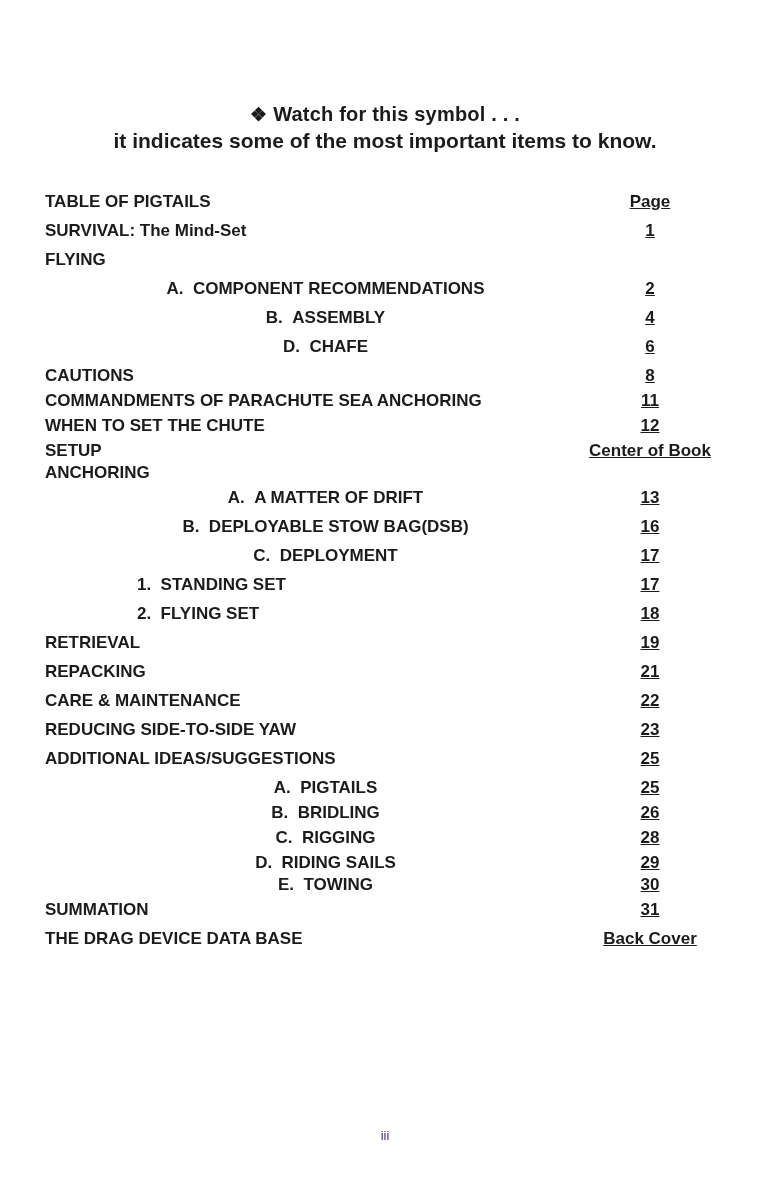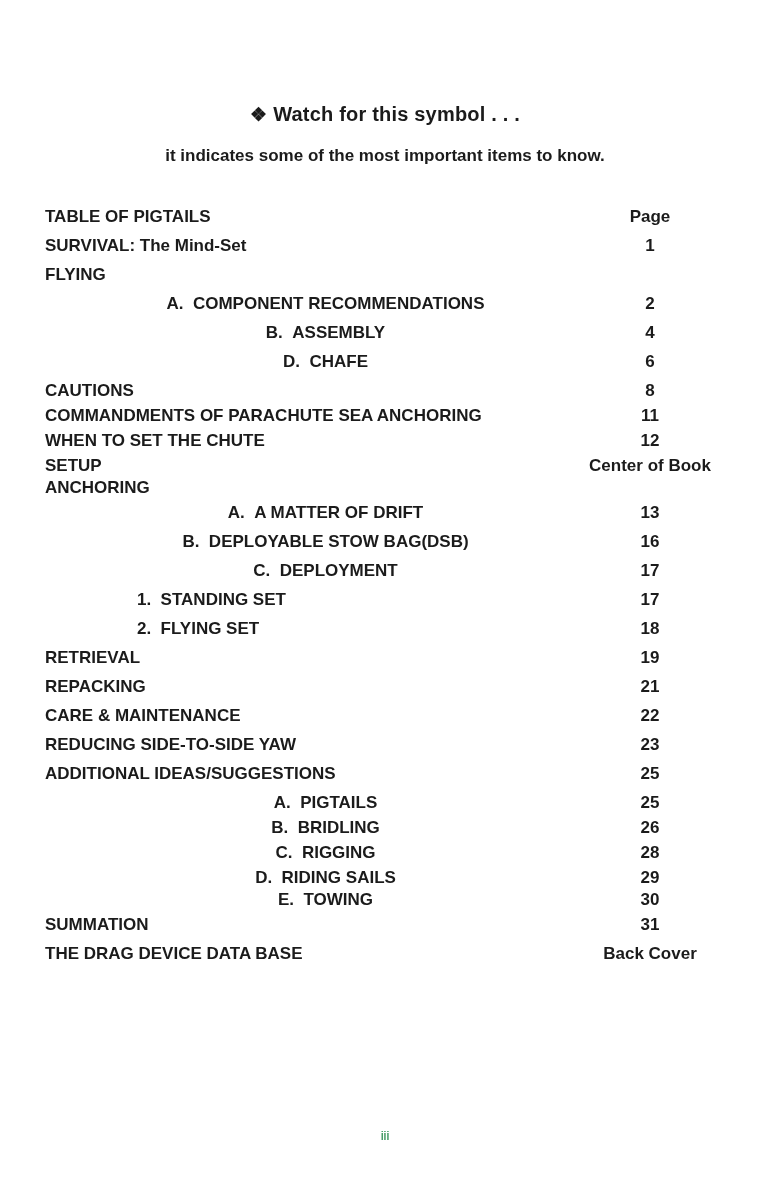--- a/index.html
+++ b/index.html
@@ -31,9 +31,9 @@
     padding-right: 6px;
   }
   .header-subtitle {
-    font-size: 17px;
+    font-size: 21px;
     line-height: 22px;
-    margin-top: 18px;
+    margin-top: 3px;
   }
   .toc {
     margin: 40px 30px 0 45px;

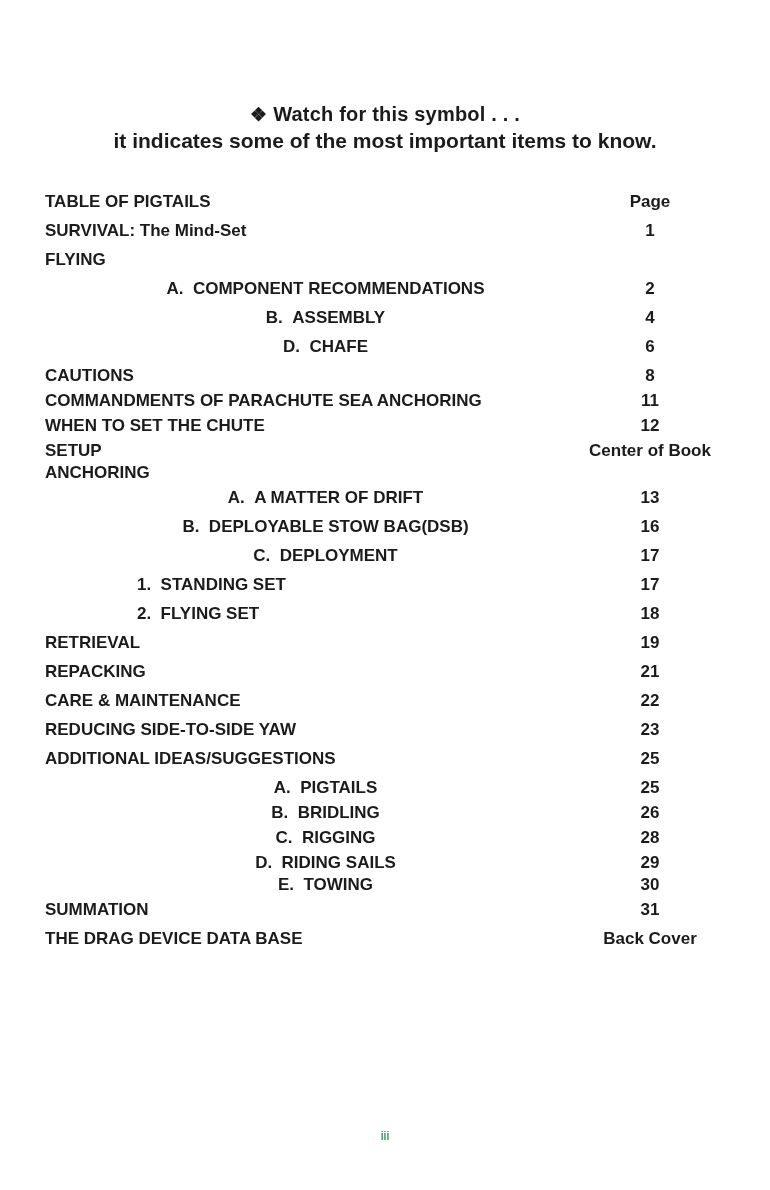--- a/index.html
+++ b/index.html
@@ -52,6 +52,7 @@
     flex: 0 0 180px;
     text-align: center;
     white-space: nowrap;
+    text-decoration: underline;
   }
   .toc-heading-row { margin-top: 0; }
   .s-normal { margin-top: 10px; }

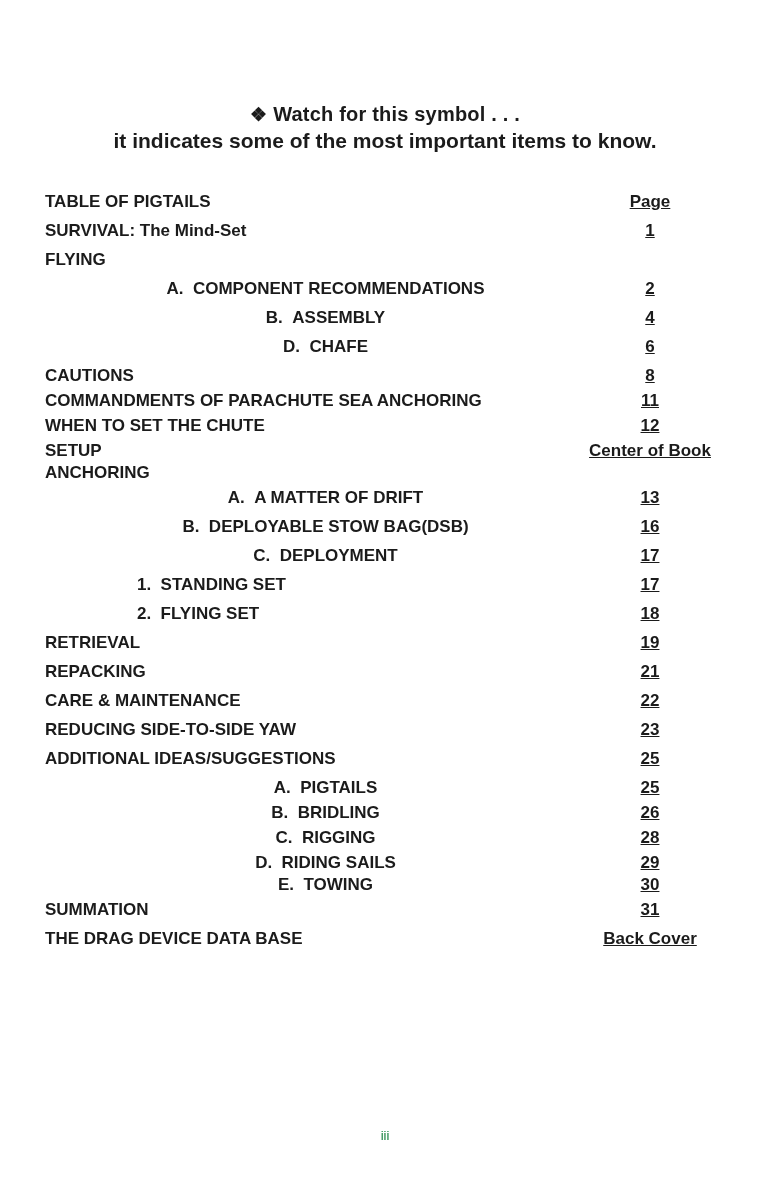--- a/index.html
+++ b/index.html
@@ -69,7 +69,7 @@
     text-align: center;
     font-size: 13px;
     font-weight: normal;
-    color: #15803d;
+    color: #4c1d95;
   }
 </style>
 </head>

